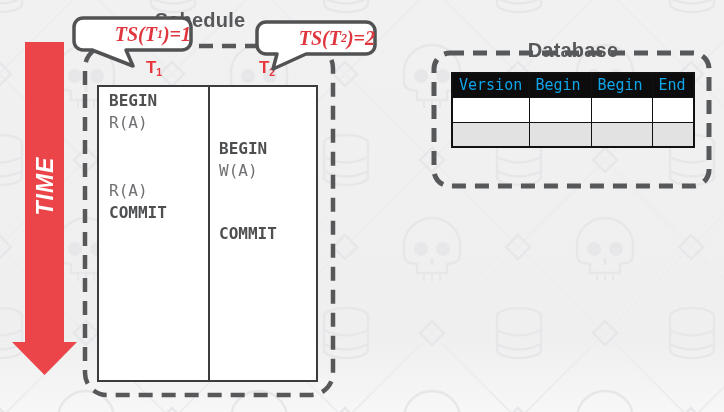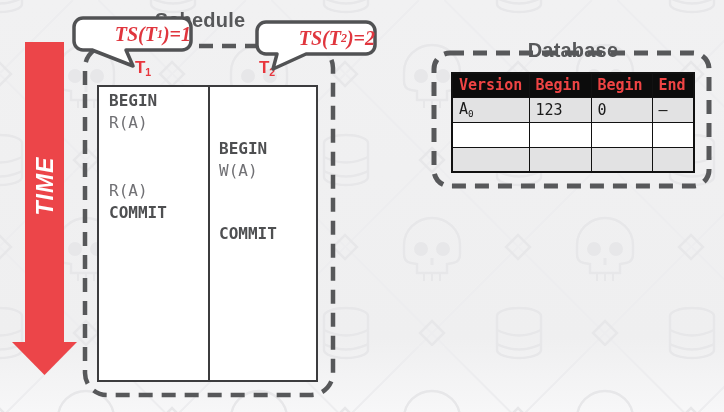--- a/index.html
+++ b/index.html
@@ -46,7 +46,7 @@
     top:58px; width:40px; text-align:center;
     color:#e8363d; font-weight:bold; font-size:17px;
   }
-  #txn-label-1{left:123px;}
+  #txn-label-1{left:134px;}
   #txn-label-2{left:247px;}
   .txn-label .sub{font-size:.62em; vertical-align:-.3em;}
 

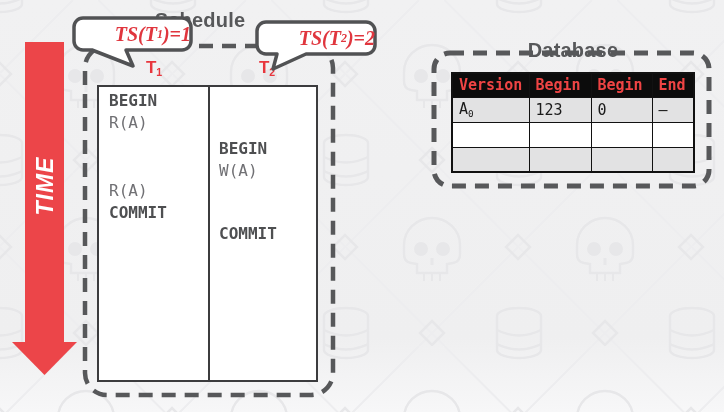--- a/index.html
+++ b/index.html
@@ -83,7 +83,7 @@
     overflow:hidden; white-space:pre;
   }
   #db-table th{
-    background:#0c0c0c; color:#ef4444; font-weight:bold; height:24px;
+    background:#0c0c0c; color:#0ea5e9; font-weight:normal; height:24px;
   }
   #db-table td{height:25px; color:#1a1a1a;}
   #db-table tr.striped td{background:#e2e2e3;}

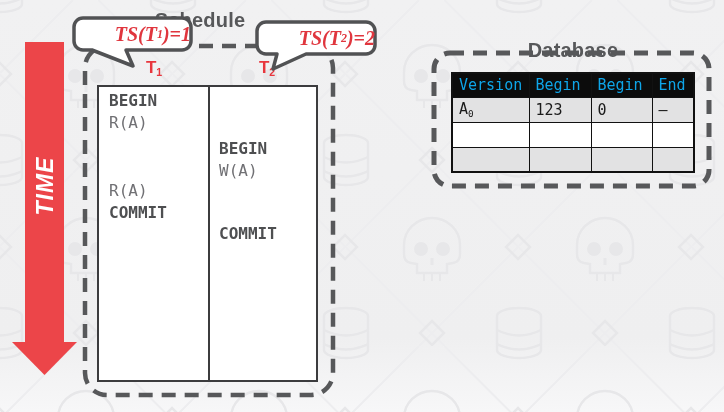--- a/index.html
+++ b/index.html
@@ -186,12 +186,6 @@
       <th>Begin</th>
       <th>End</th>
     </tr>
-    <tr class="striped">
-      <td><span>A</span><sub class="cell-sub">0</sub></td>
-      <td>123</td>
-      <td>0</td>
-      <td>–</td>
-    </tr>
     <tr class="plain">
       <td></td>
       <td></td>

